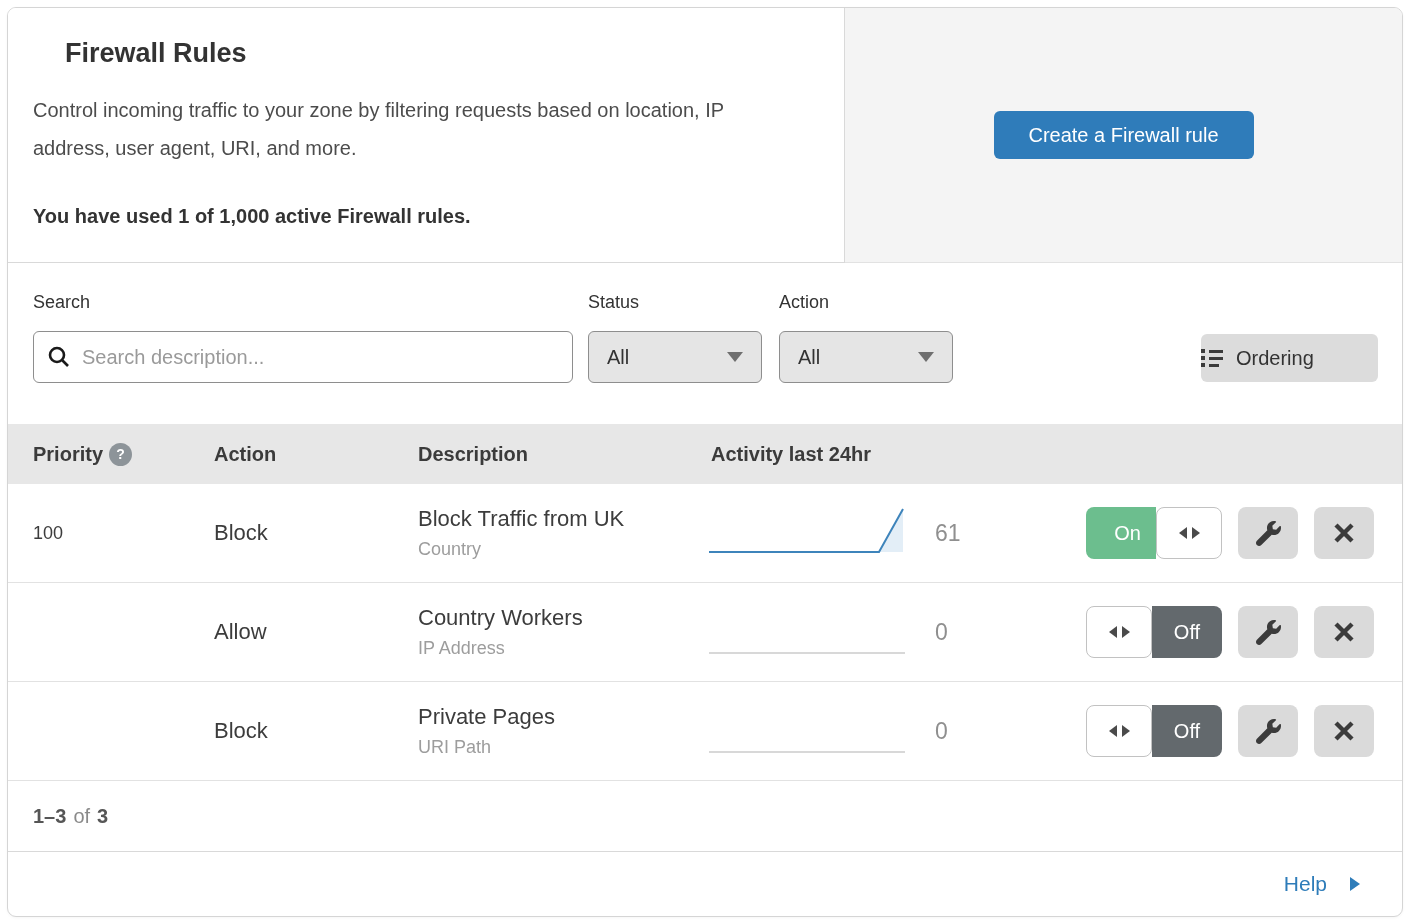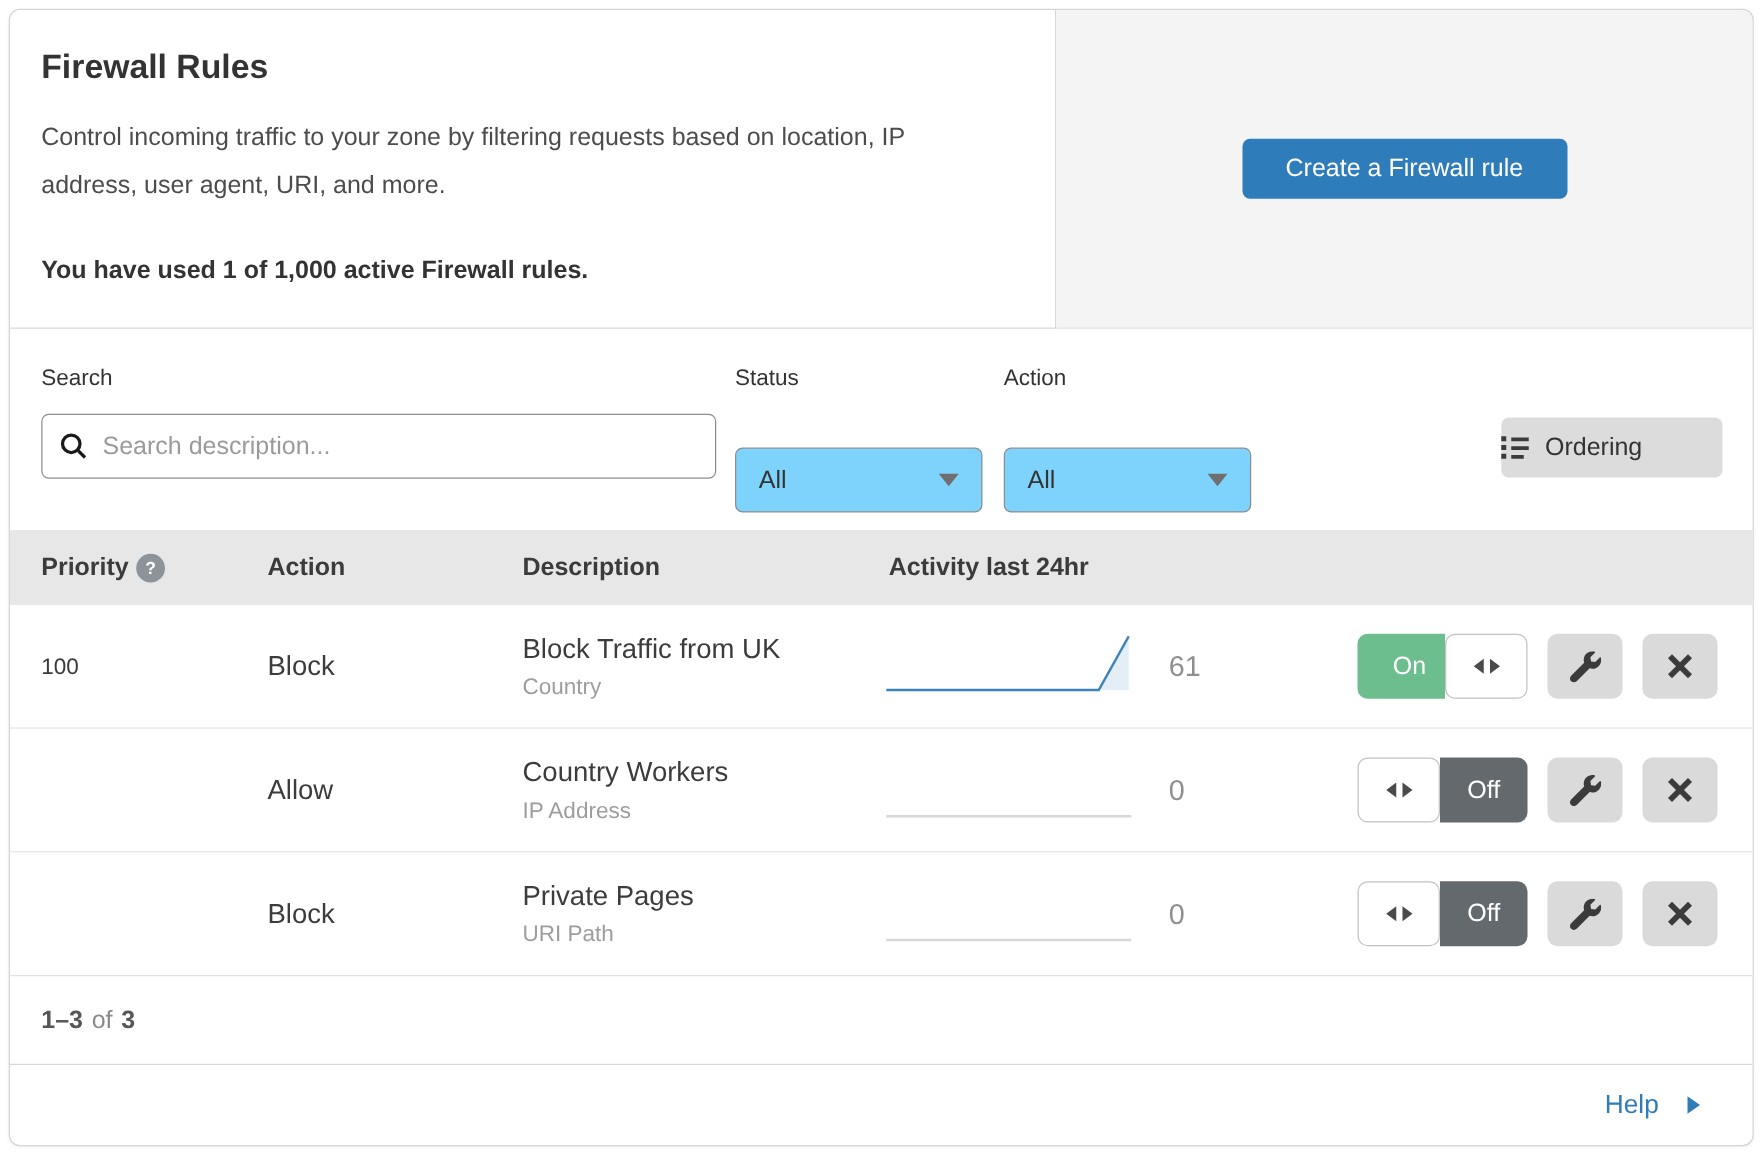--- a/index.html
+++ b/index.html
@@ -19,7 +19,7 @@
     width:837px; background:#fff; padding:30px 40px 0 25px;
     border-right:1px solid #d9d9d9; border-bottom:1px solid #d9d9d9;
   }
-  .page-title { font-size:27px; font-weight:bold; color:#333; margin-bottom:22px; }
+  .page-title { font-size:27px; font-weight:bold; color:#333; margin-bottom:22px;margin-left:32px; }
   .page-desc { font-size:20px; color:#4c4c4c; line-height:38px; max-width:780px; }
   .usage-note { font-size:20px; font-weight:bold; color:#333; margin-top:38px; }
   .top-right {

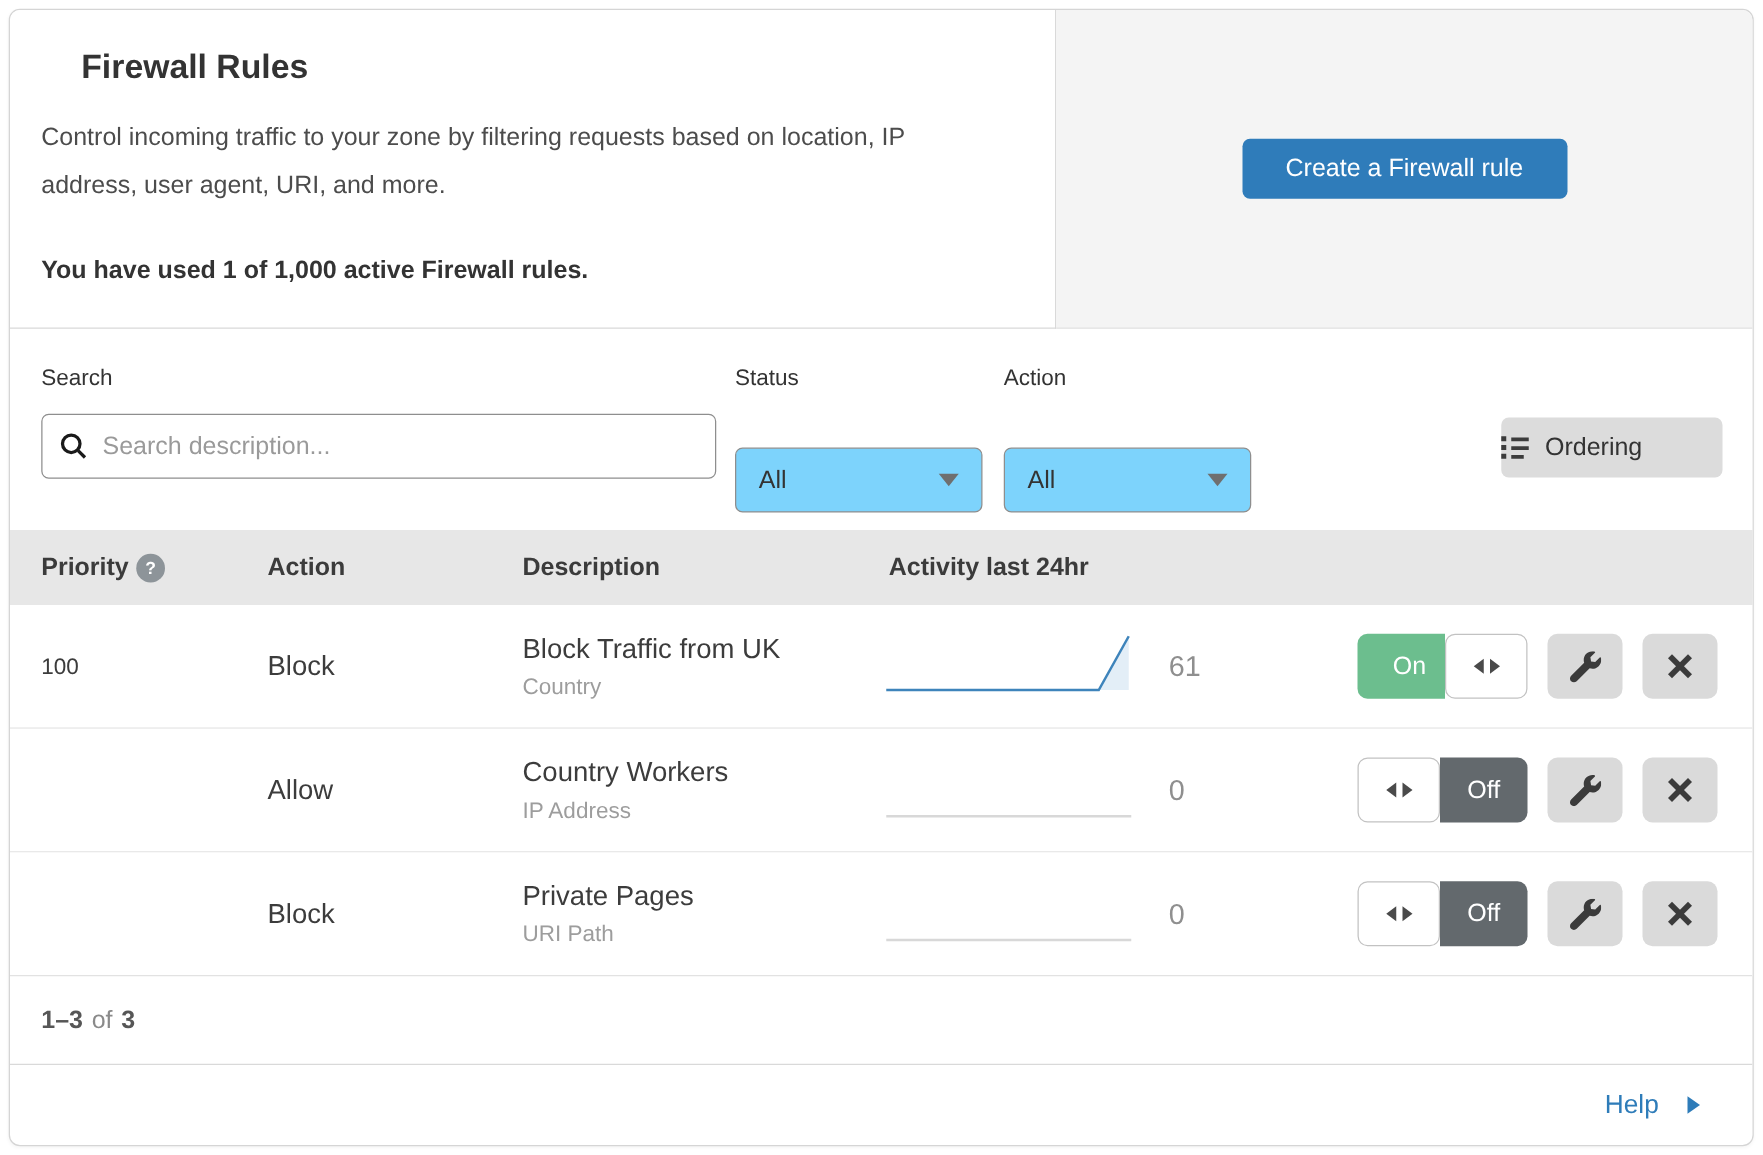--- a/index.html
+++ b/index.html
@@ -43,7 +43,7 @@
   }
   .search-box input::placeholder { color:#9a9a9a; }
   .search-icon { position:absolute; left:14px; top:14px; width:24px; height:24px; }
-  .select-group { margin-left:15px;gap:27px; }
+  .select-group { margin-left:15px; }
   .select-group.action { margin-left:17px; }
   .select-box {
     width:198px; height:52px; border:1px solid #8e8e8e; border-radius:6px;

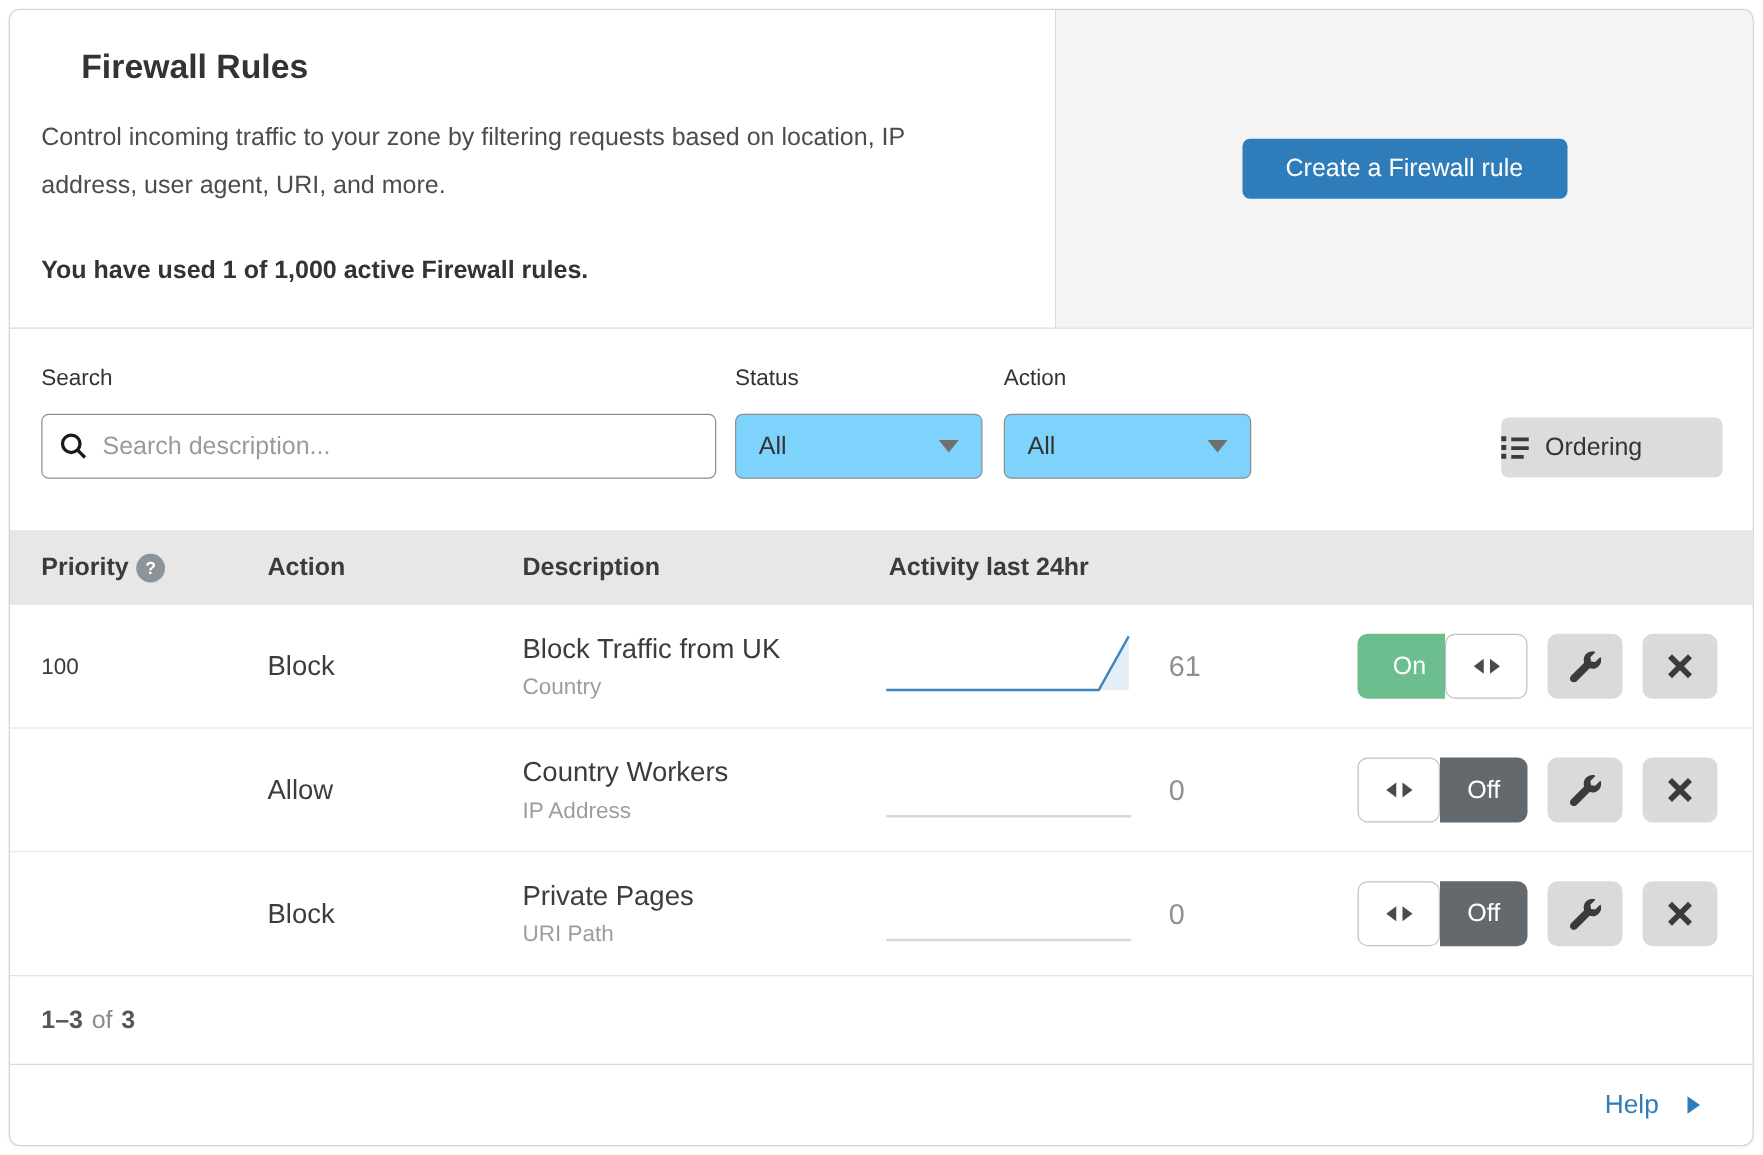--- a/index.html
+++ b/index.html
@@ -46,8 +46,8 @@
   .select-group { margin-left:15px; }
   .select-group.action { margin-left:17px; }
   .select-box {
-    width:198px; height:52px; border:1px solid #8e8e8e; border-radius:6px;
-    display:flex; align-items:center; padding:0 18px; cursor:pointer; background:#7dd3fc;
+    width:174px; height:52px; border:1px solid #8e8e8e; border-radius:6px;
+    display:flex; align-items:center; padding:0 18px; cursor:pointer; background:#e5e5e5;
   }
   .select-value { font-size:20px; color:#333; }
   .select-caret {

